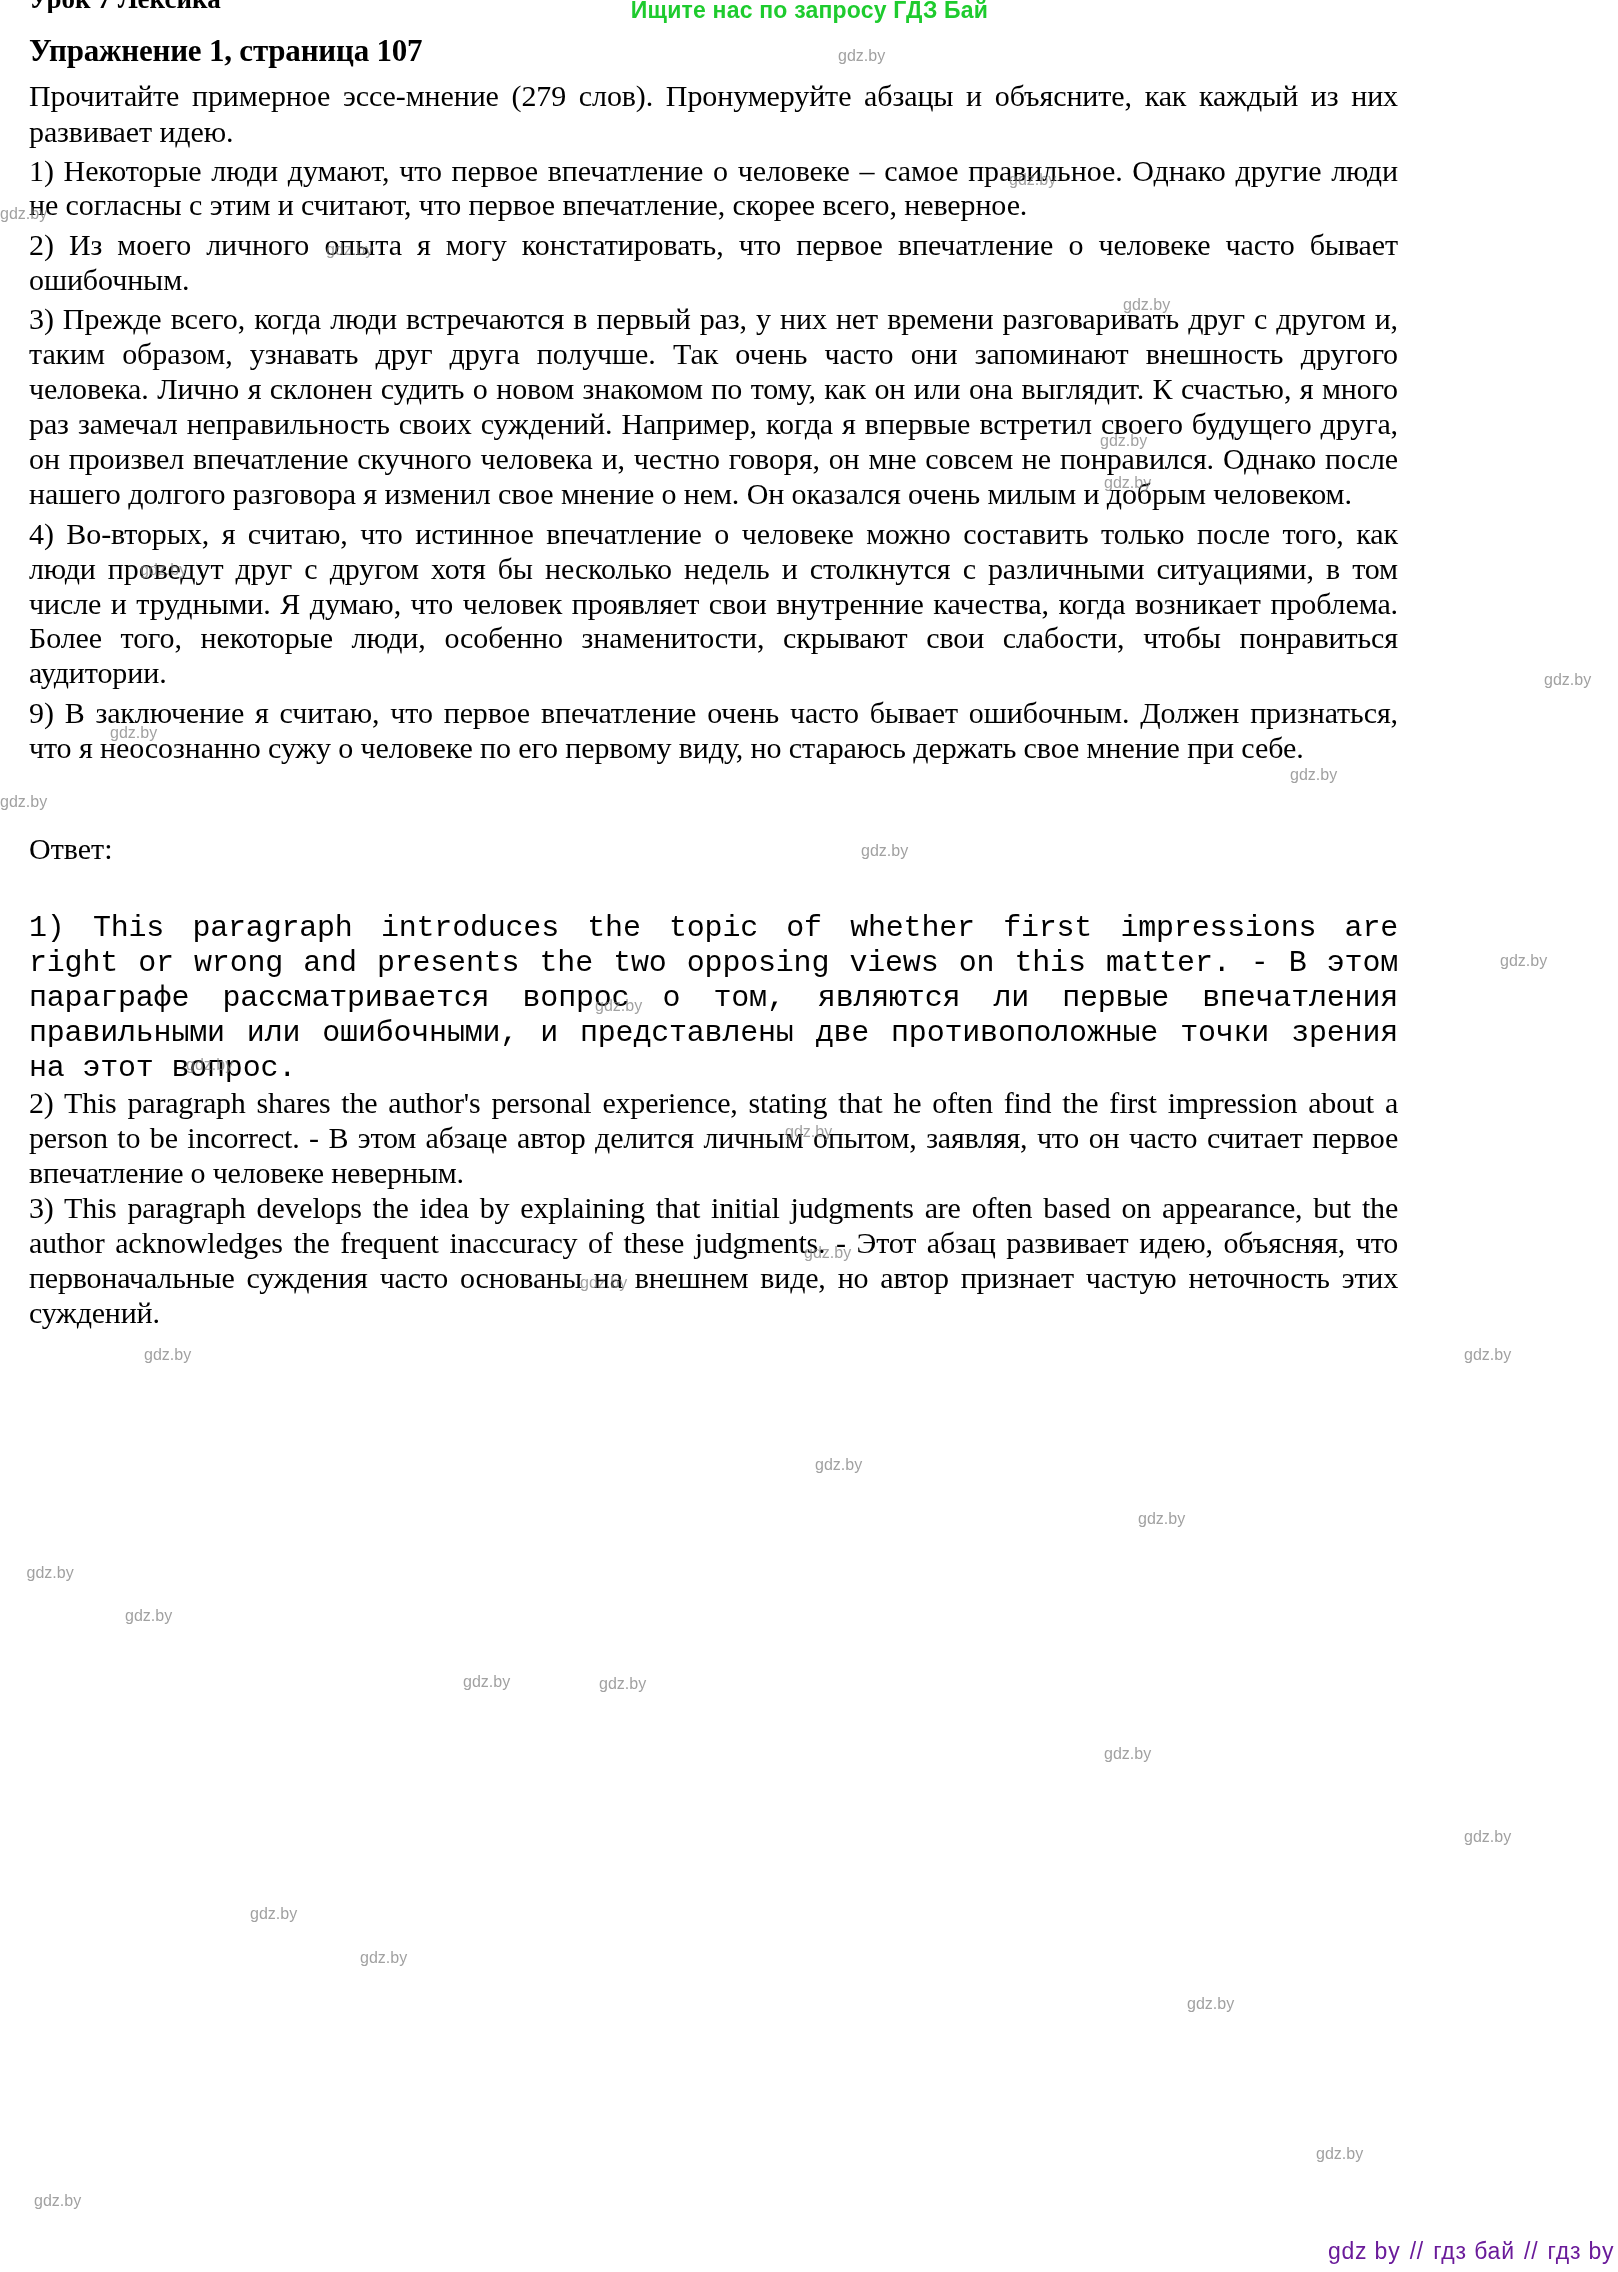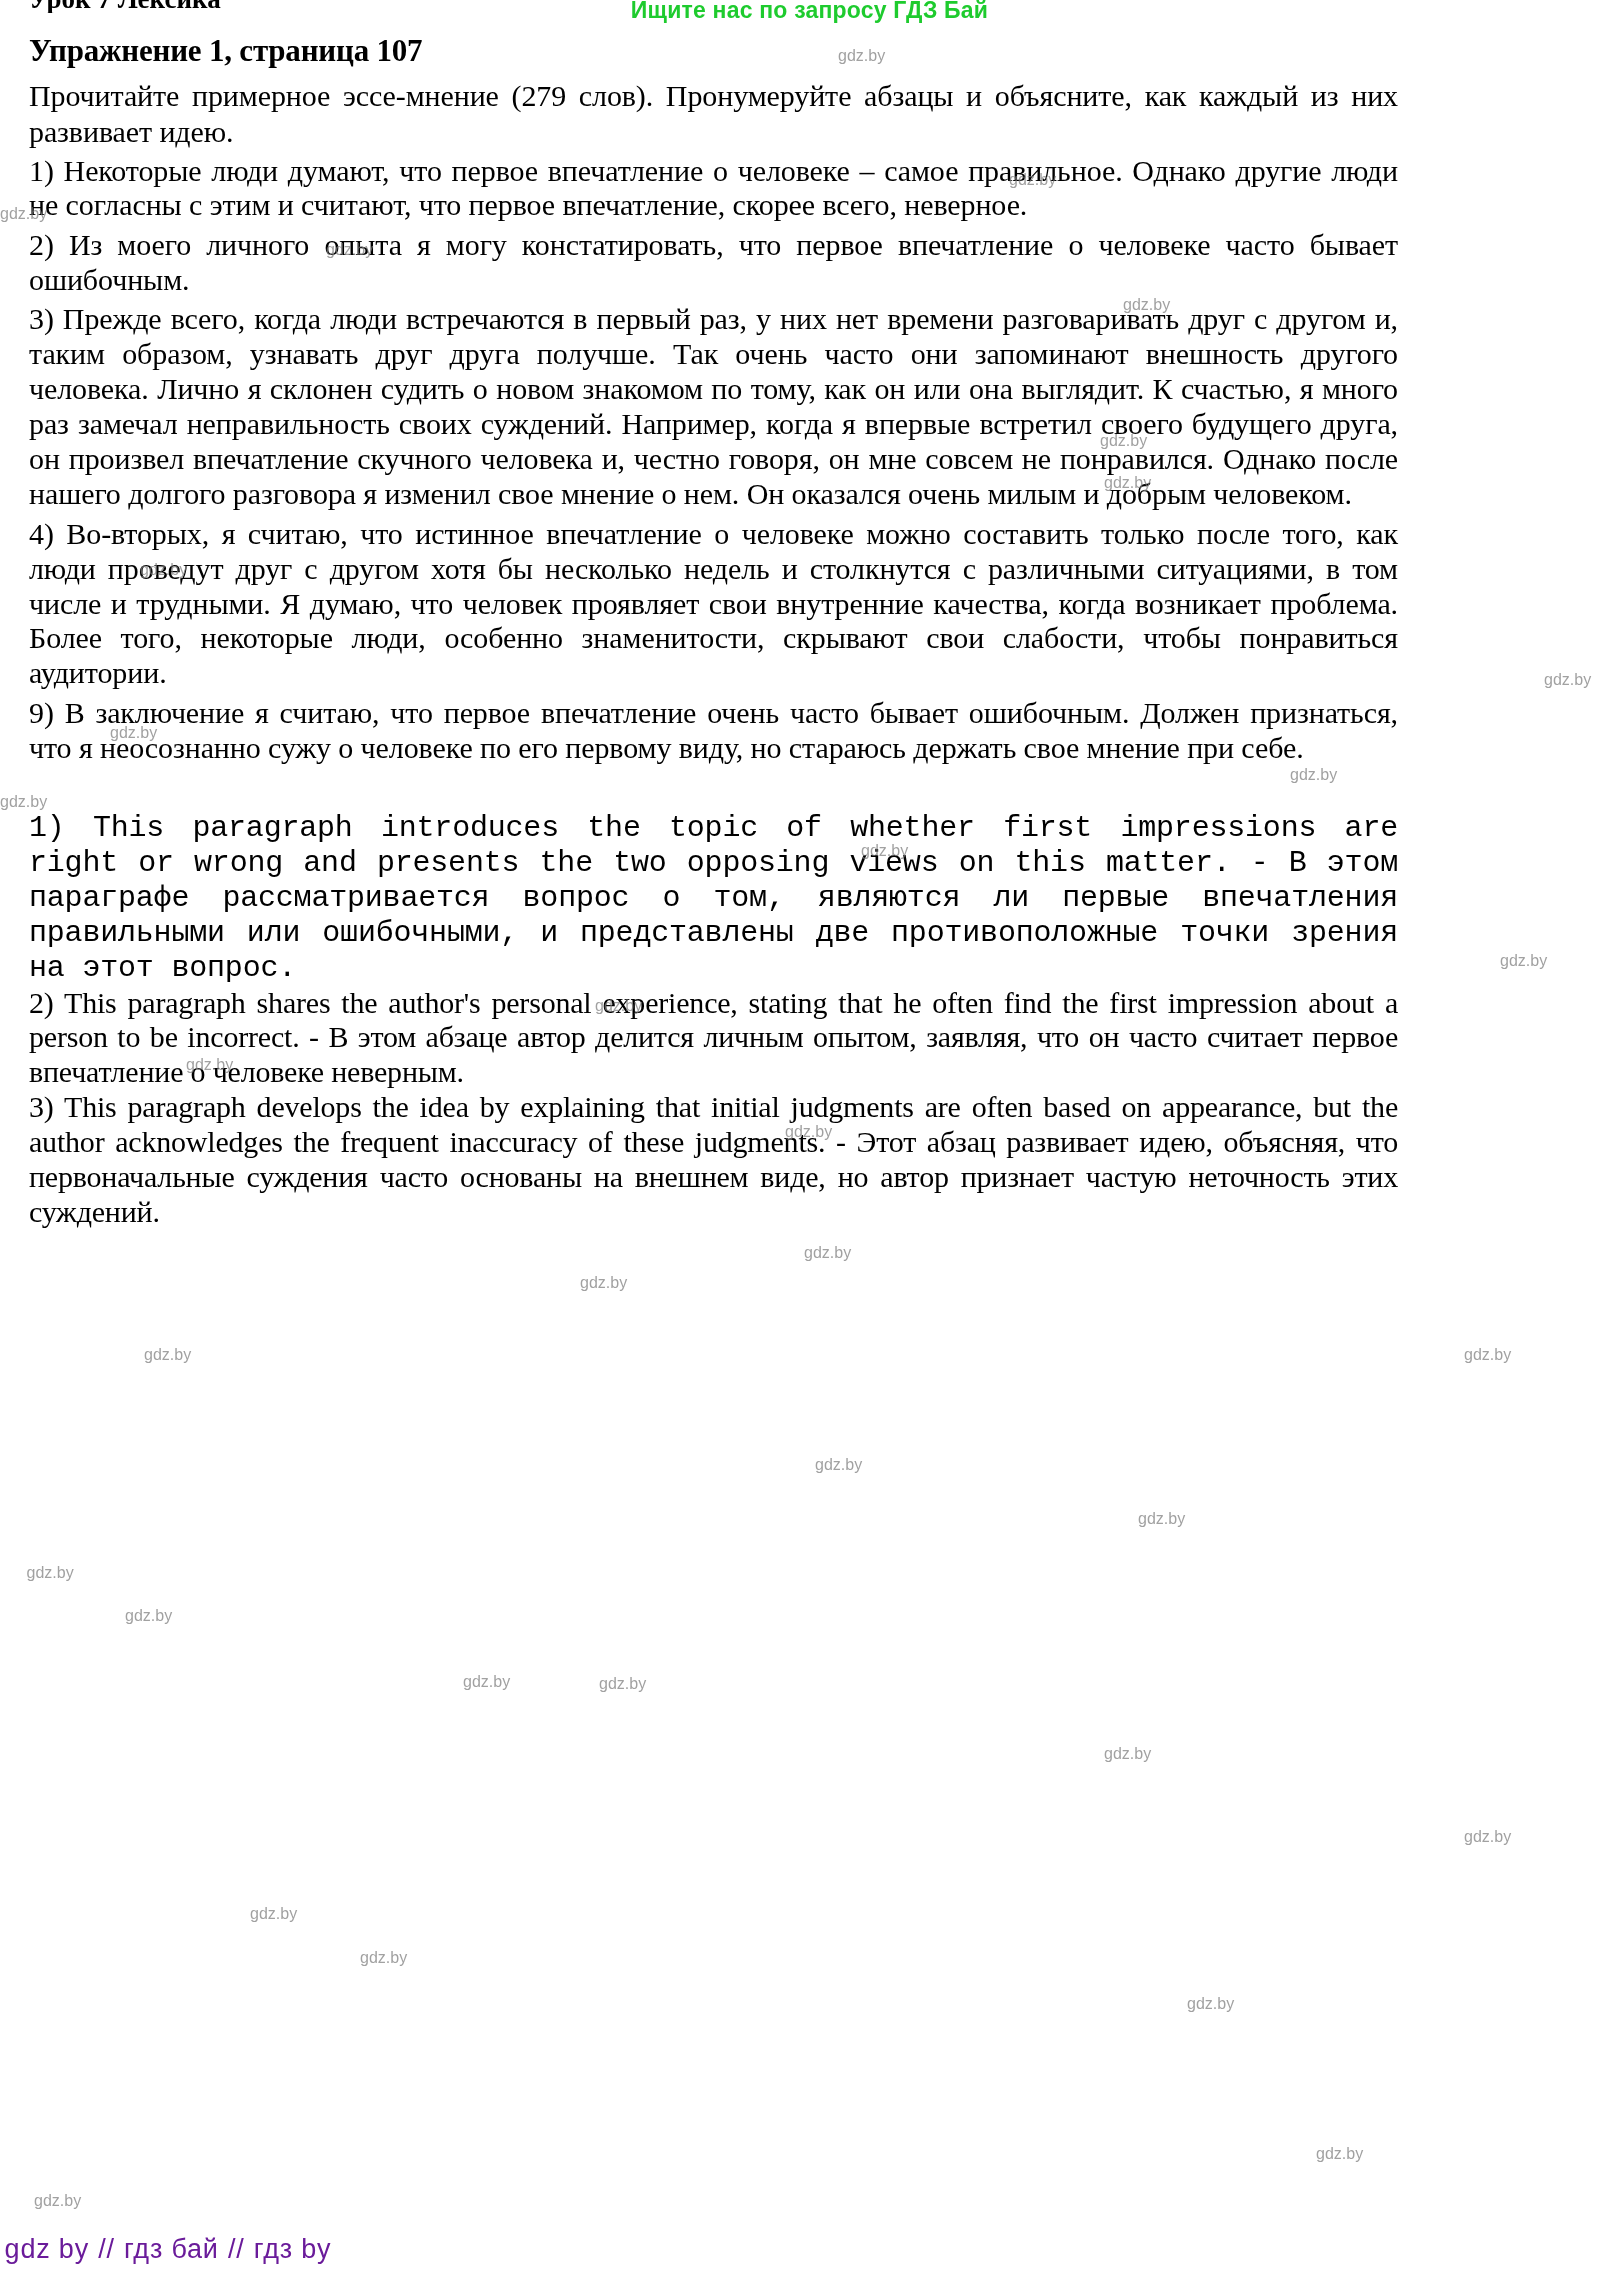--- a/index.html
+++ b/index.html
@@ -153,6 +153,7 @@
   <p class="para">4) Во-вторых, я считаю, что истинное впечатление о человеке можно составить только после того, как люди проведут друг с другом хотя бы несколько недель и столкнутся с различными ситуациями, в том числе и трудными. Я думаю, что человек проявляет свои внутренние качества, когда возникает проблема. Более того, некоторые люди, особенно знаменитости, скрывают свои слабости, чтобы понравиться аудитории.</p>
   <p class="para">9) В заключение я считаю, что первое впечатление очень часто бывает ошибочным. Должен признаться, что я неосознанно сужу о человеке по его первому виду, но стараюсь держать свое мнение при себе.</p>
 
+  <p class="answer-label">Ответ:</p>
 
   <p class="ans first">1) This paragraph introduces the topic of whether first impressions are right or wrong and presents the two opposing views on this matter. - В этом параграфе рассматривается вопрос о том, являются ли первые впечатления правильными или ошибочными, и представлены две противоположные точки зрения на этот вопрос.</p>
   <p class="ans">2) This paragraph shares the author's personal experience, stating that he often find the first impression about a person to be incorrect. - В этом абзаце автор делится личным опытом, заявляя, что он часто считает первое впечатление о человеке неверным.</p>

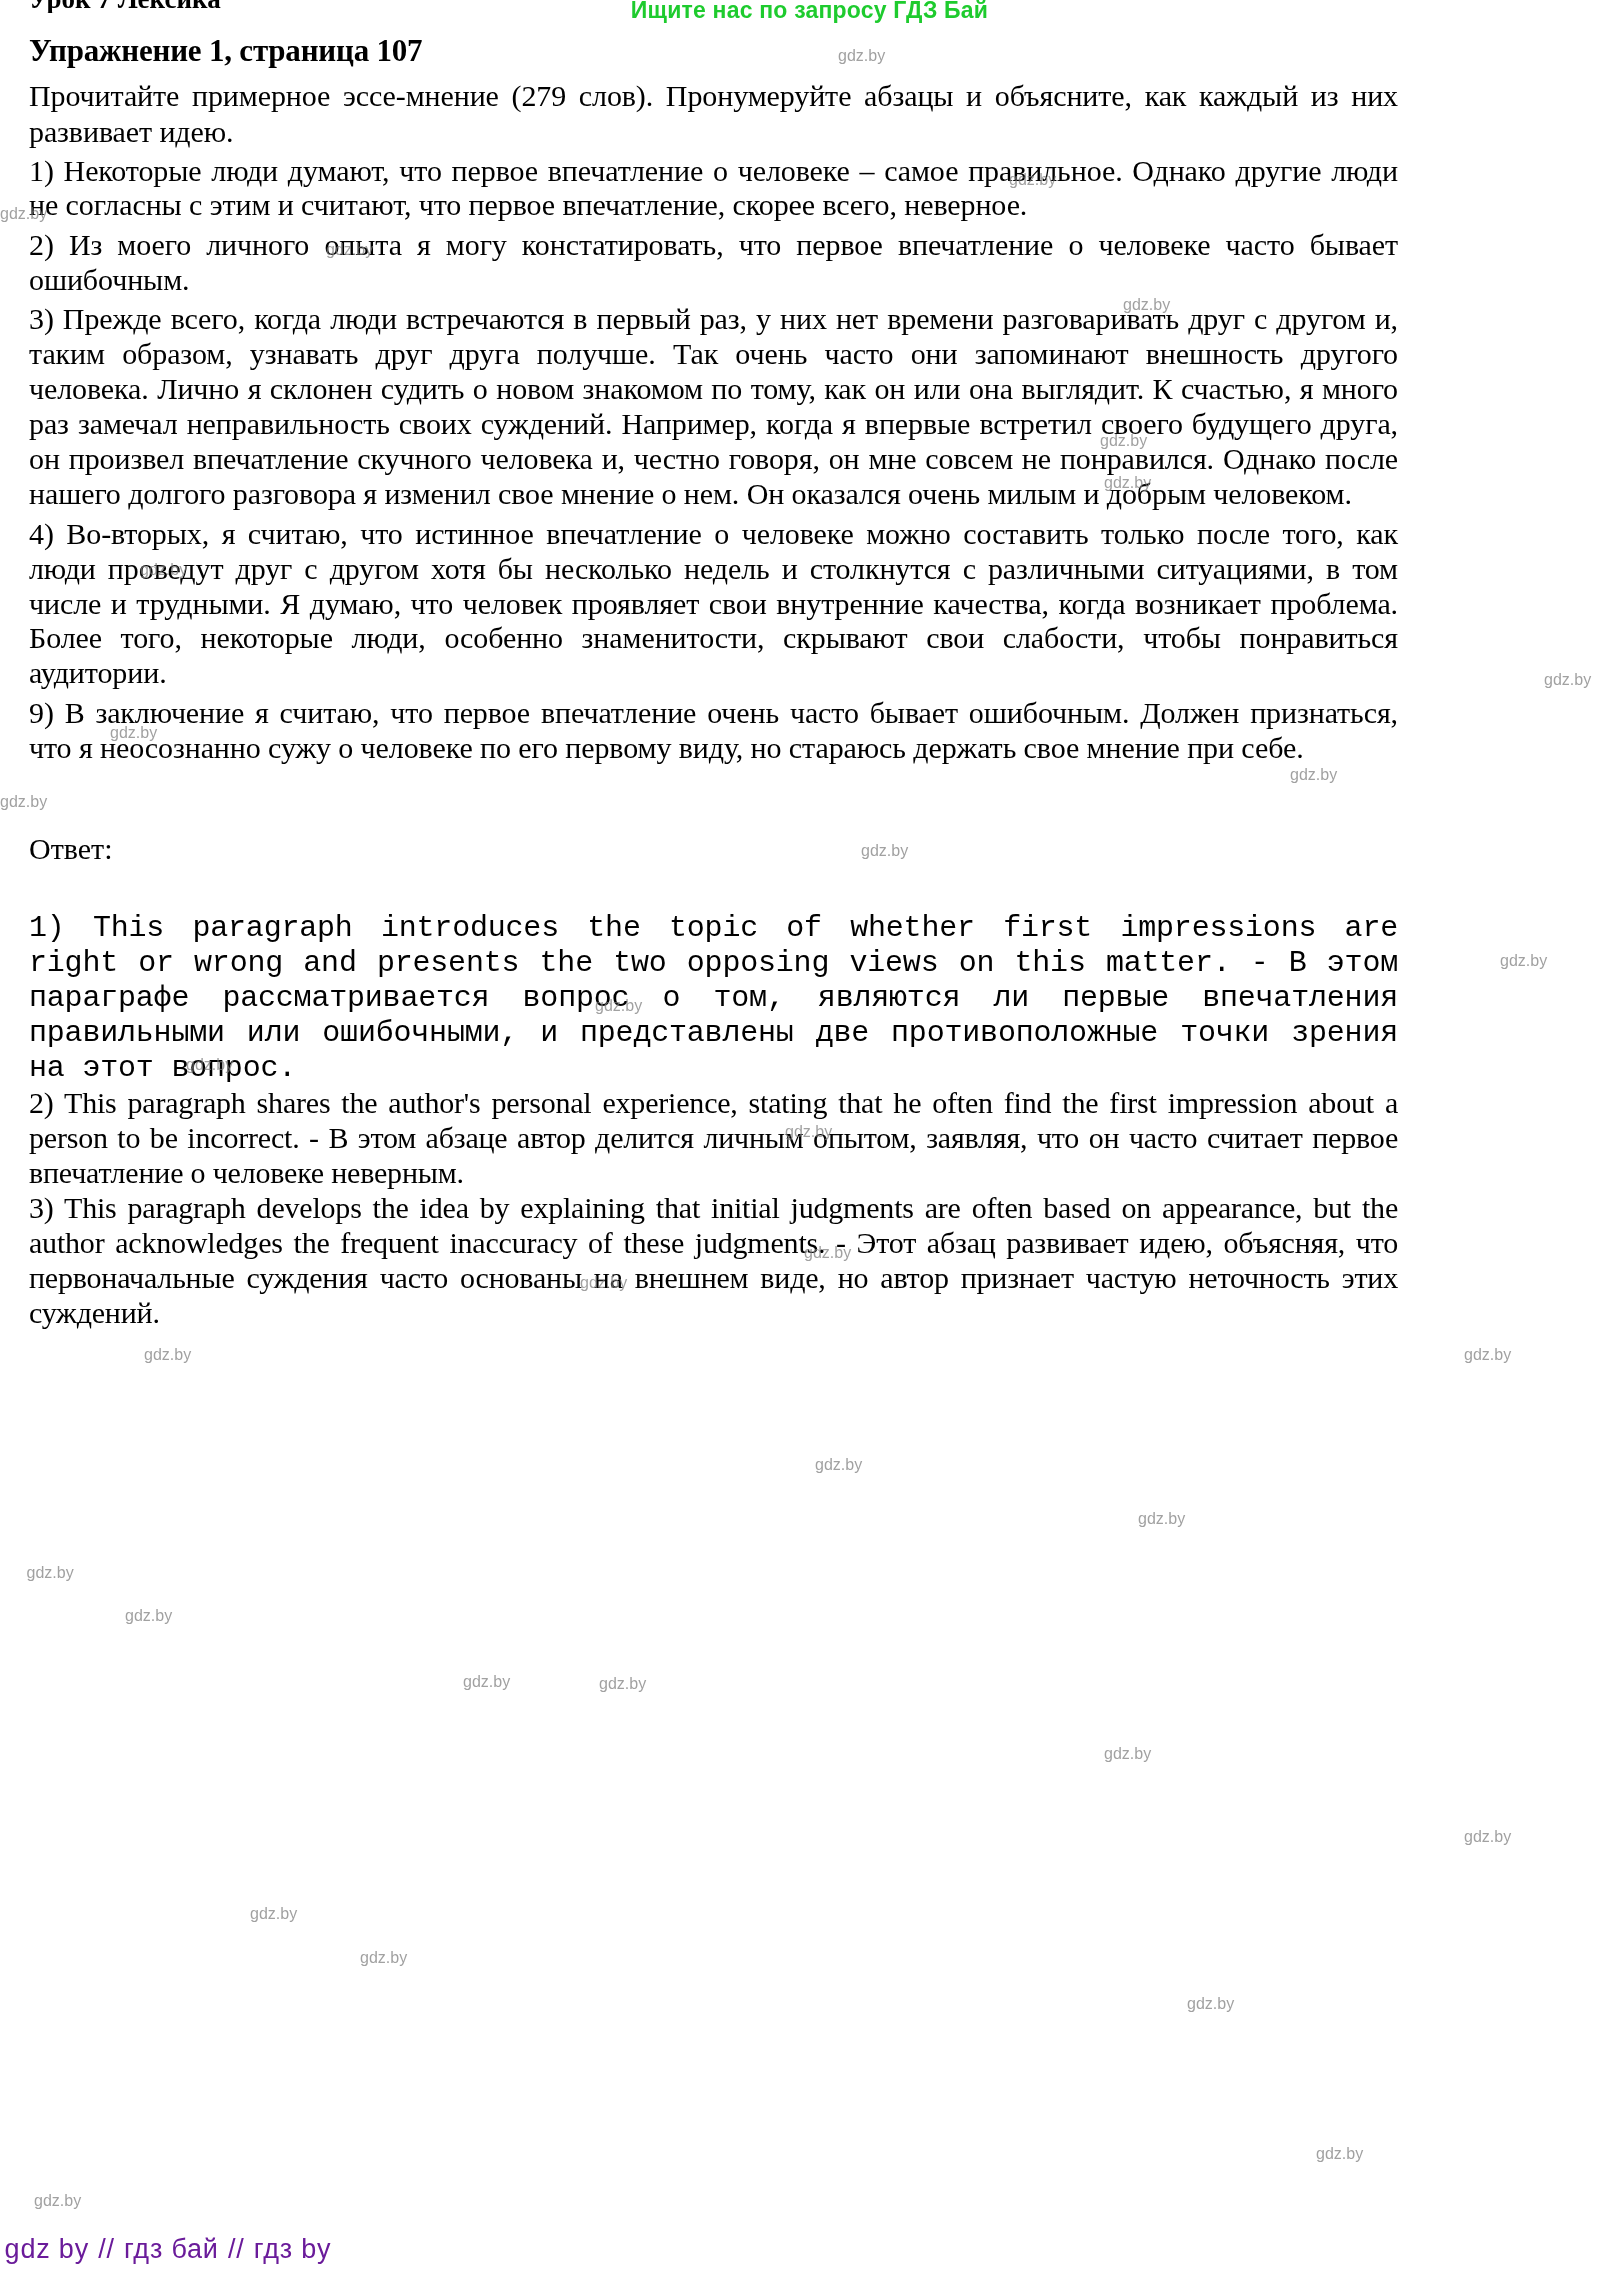--- a/index.html
+++ b/index.html
@@ -112,9 +112,9 @@
     left: 0;
     bottom: 7.6px;
     width: 100%;
-    text-align: left;
+    text-align: right;
     font-family: "Liberation Sans", "DejaVu Sans", sans-serif;
-    font-size: 27px;
+    font-size: 23px;
     color: #6a1b9a;
     letter-spacing: 0.8px;
     z-index: 5;

